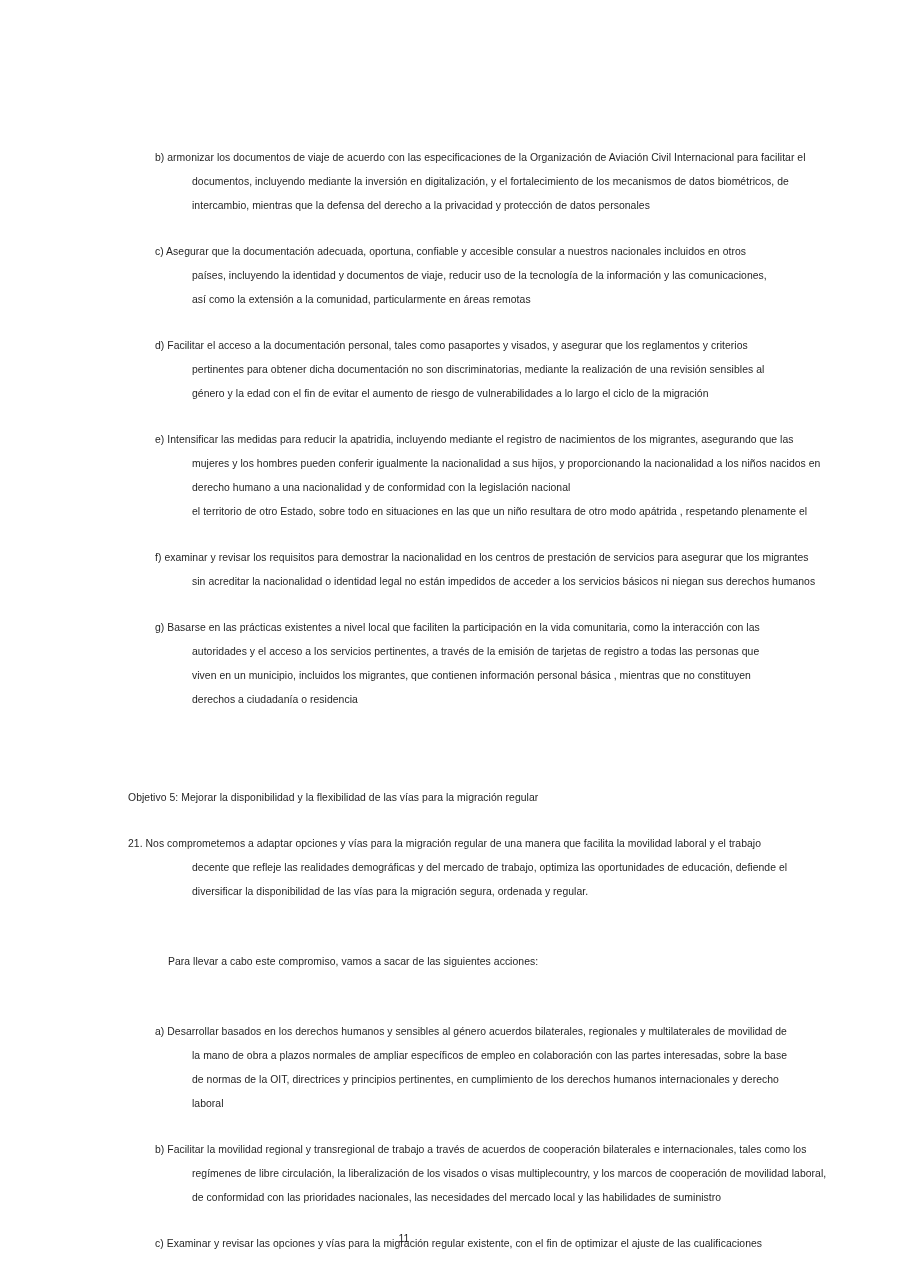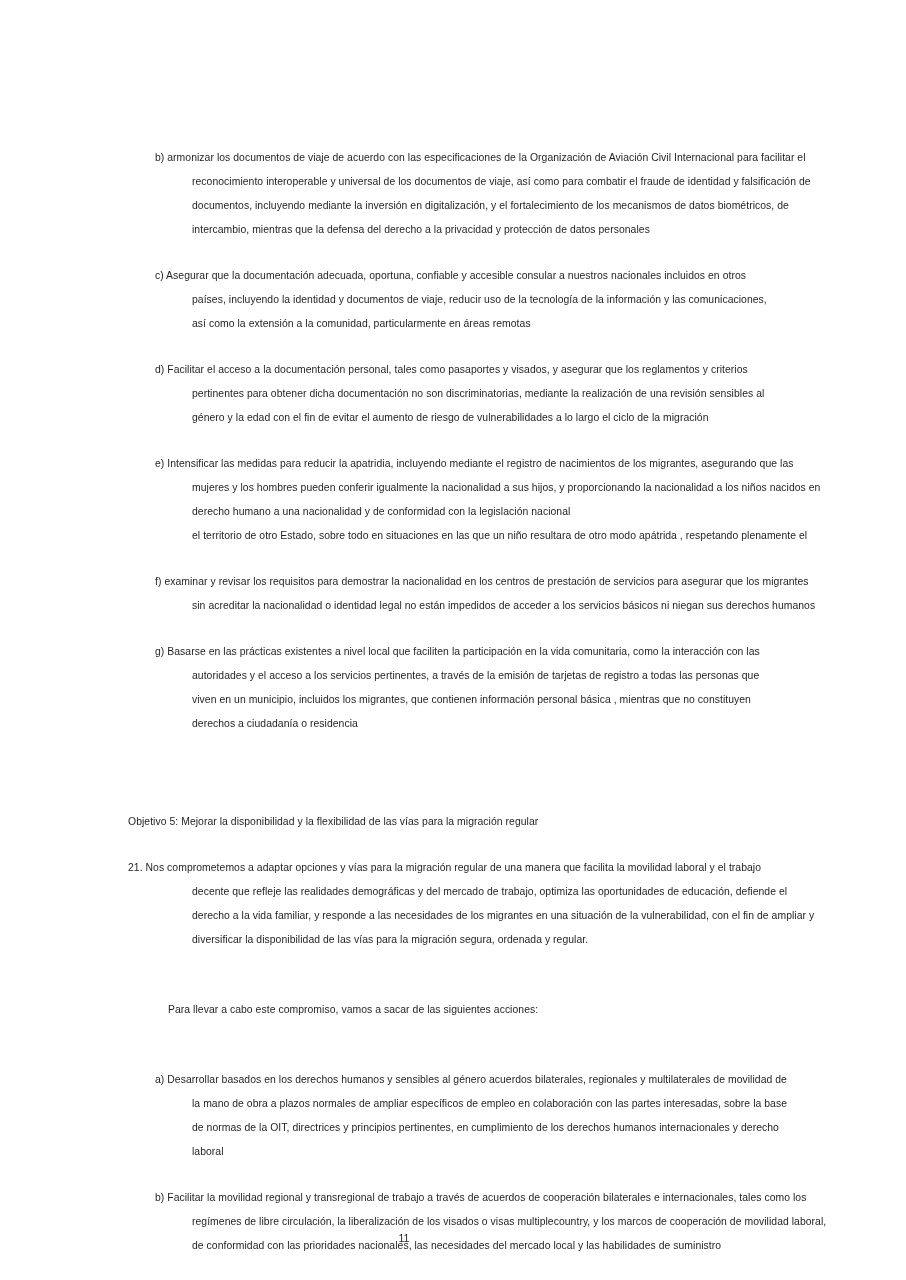--- a/index.html
+++ b/index.html
@@ -92,7 +92,6 @@
     <div id="obj4-items">
         <div class="para item">
           <span class="line first">b) armonizar los documentos de viaje de acuerdo con las especificaciones de la Organización de Aviación Civil Internacional para facilitar el</span>
-          <span class="line">reconocimiento interoperable y universal de los documentos de viaje, así como para combatir el fraude de identidad y falsificación de</span>
           <span class="line">documentos, incluyendo mediante la inversión en digitalización, y el fortalecimiento de los mecanismos de datos biométricos, de</span>
           <span class="line">intercambio, mientras que la defensa del derecho a la privacidad y protección de datos personales</span>
         </div>

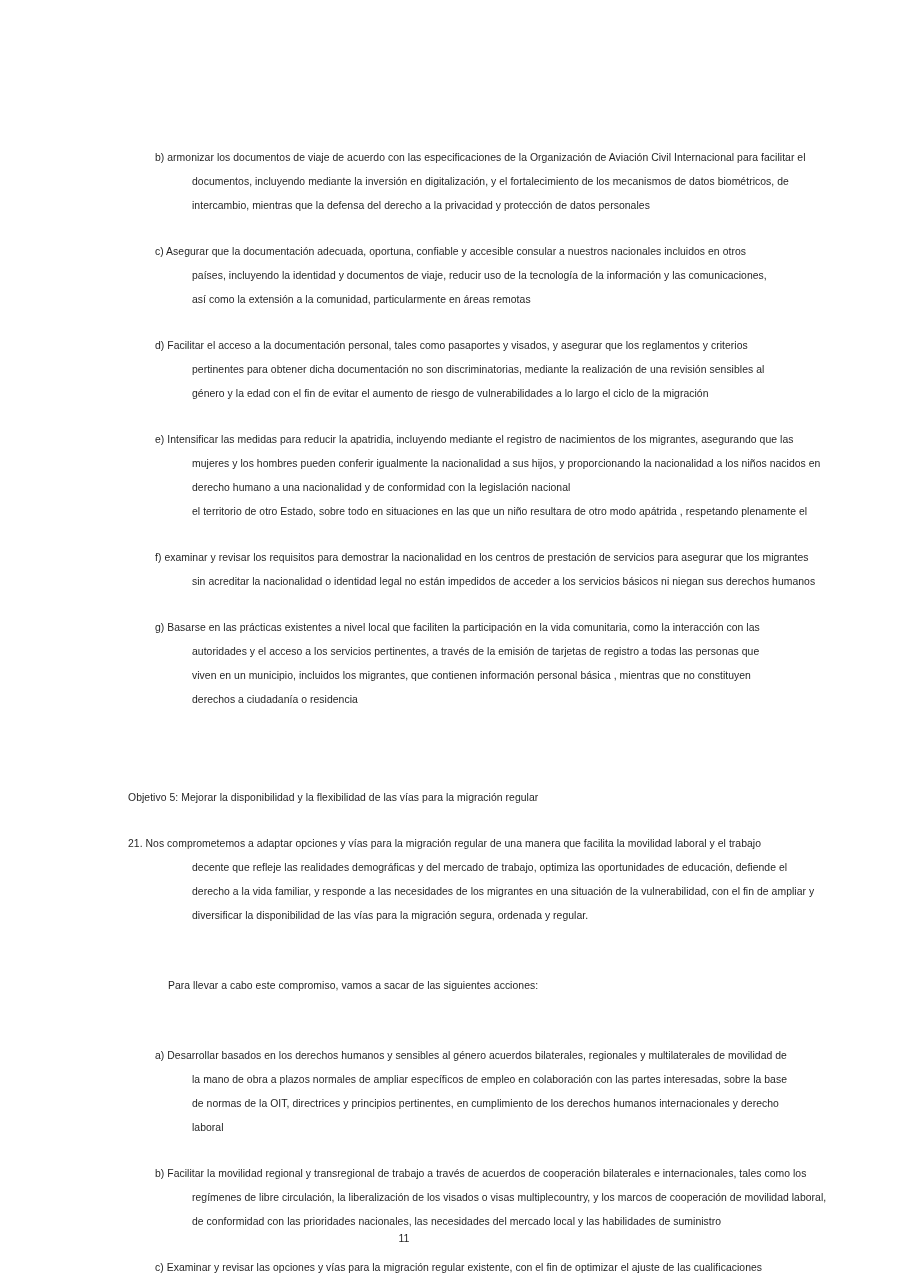--- a/index.html
+++ b/index.html
@@ -134,7 +134,6 @@
     <div class="para numbered" id="para21">
         <span class="line first">21. Nos comprometemos a adaptar opciones y vías para la migración regular de una manera que facilita la movilidad laboral y el trabajo</span>
         <span class="line">decente que refleje las realidades demográficas y del mercado de trabajo, optimiza las oportunidades de educación, defiende el</span>
-        <span class="line">derecho a la vida familiar, y responde a las necesidades de los migrantes en una situación de la vulnerabilidad, con el fin de ampliar y</span>
         <span class="line">diversificar la disponibilidad de las vías para la migración segura, ordenada y regular.</span>
       </div>
 

